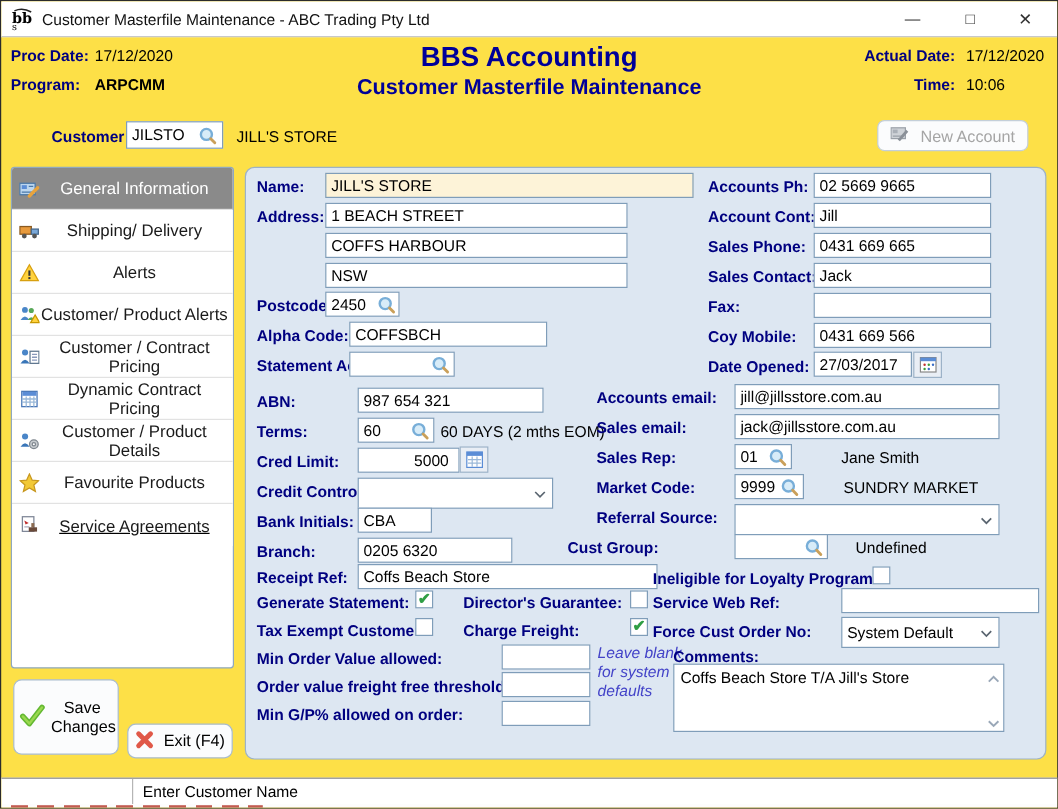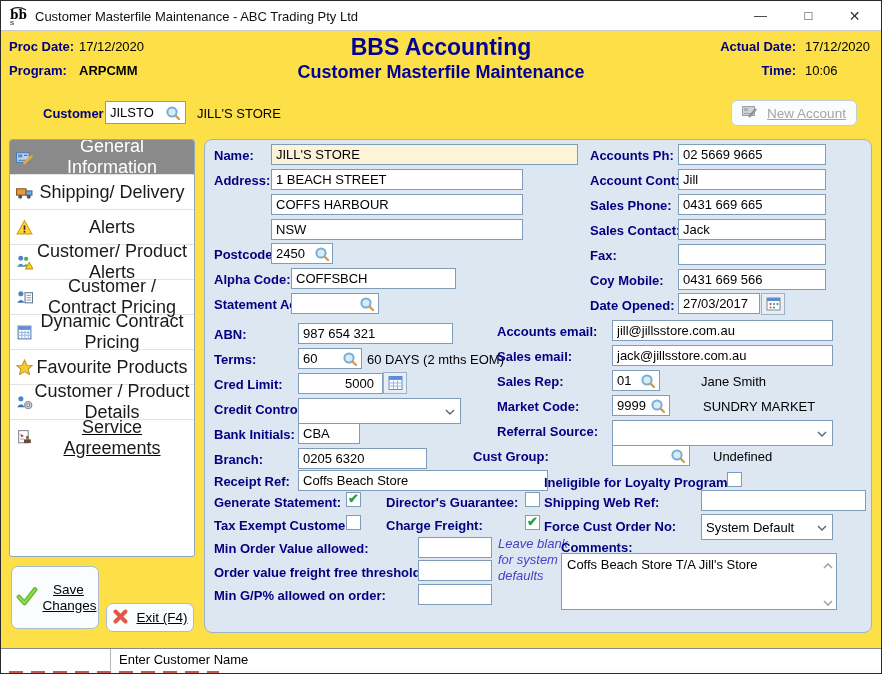--- a/index.html
+++ b/index.html
@@ -34,7 +34,7 @@
   .h2 { font-size:18px; font-weight:bold; line-height:24px; }
 
   
-  .btn { background:#fbfcfd; border:1px solid #a9bccd; border-radius:6px; cursor:pointer; display:flex; align-items:center; justify-content:center; gap:8px; color:#000;text-decoration:underline; }
+  .btn { background:#fbfcfd; border:1px solid #a9bccd; border-radius:6px; cursor:pointer; display:flex; align-items:center; justify-content:center; gap:8px; color:#000; }
   .btn.disabled { color:#a5a5a5; border-color:#c4cfd9; cursor:default; }
   .newacct { position:absolute; left:730px; top:99px; width:126px; height:26px; font-size:13.5px; }
 

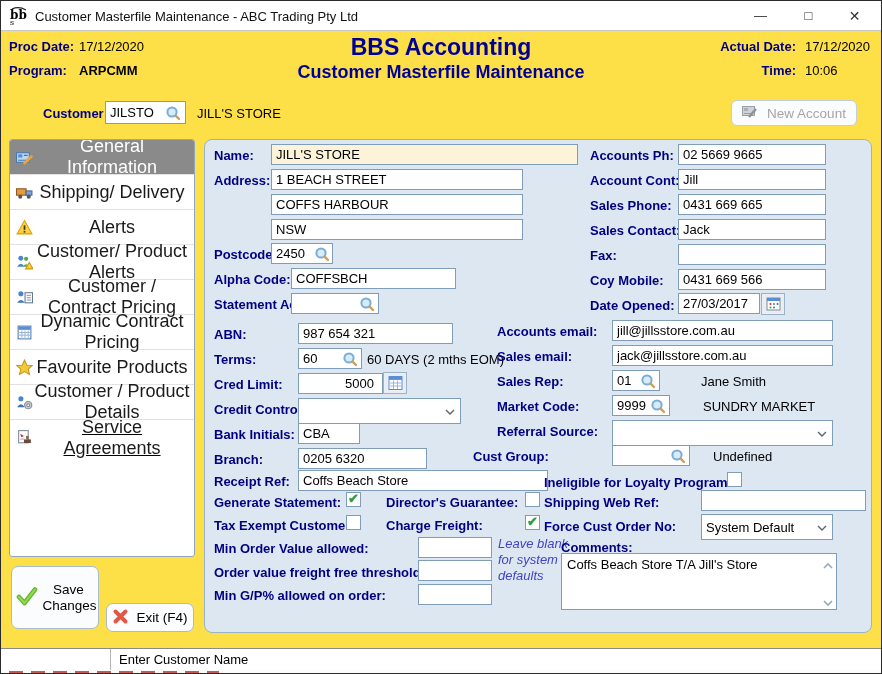--- a/index.html
+++ b/index.html
@@ -41,7 +41,7 @@
   
   .sidebar { position:absolute; left:8px; top:138px; width:186px; height:418px; background:#fff; border:1px solid #8fa8bf; border-radius:3px; overflow:hidden; }
   .side-item { height:35px; display:flex; align-items:center; padding:0 4px 0 6px; border-bottom:1px solid #e2e2e2; cursor:pointer; background:#fff; }
-  .side-item .si-label { flex:1; text-align:center; color:#1a1a1a; font-size:18px; }
+  .side-item .si-label { flex:1; text-align:center; color:#1a1a1a; font-size:14px; }
   .side-item.checked { background:#8a8a8a; }
   .side-item.checked .si-label { color:#fff; }
   .si-icon { width:18px; height:17px; flex:0 0 18px; }

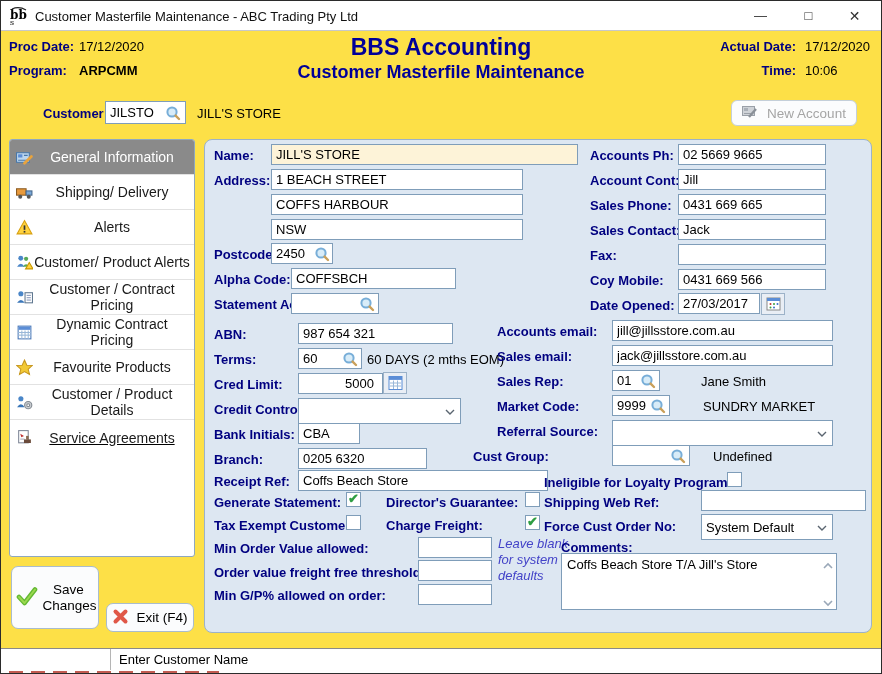--- a/index.html
+++ b/index.html
@@ -208,15 +208,6 @@
     <div class="side-item">
       <span class="si-icon">
         <svg width="17" height="17" viewBox="0 0 16 16">
-            <polygon points="8,1 10.2,5.8 15.2,6.2 11.5,9.6 12.7,14.6 8,11.9 3.3,14.6 4.5,9.6 0.8,6.2 5.8,5.8" fill="#f2c937" stroke="#c89820"></polygon>
-          </svg>
-      </span>
-      <span class="si-label">Favourite Products</span>
-    </div>
-
-    <div class="side-item">
-      <span class="si-icon">
-        <svg width="17" height="17" viewBox="0 0 16 16">
             <circle cx="4.6" cy="4.5" r="2.4" fill="#4a86c8"></circle>
             <path d="M1 12.5 q3.6 -5.5 7.2 0 z" fill="#3a76b8"></path>
             <circle cx="11.5" cy="10.5" r="3.4" fill="#c8ccd0" stroke="#808890"></circle>
@@ -224,6 +215,15 @@
           </svg>
       </span>
       <span class="si-label">Customer / Product Details</span>
+    </div>
+
+    <div class="side-item">
+      <span class="si-icon">
+        <svg width="17" height="17" viewBox="0 0 16 16">
+            <polygon points="8,1 10.2,5.8 15.2,6.2 11.5,9.6 12.7,14.6 8,11.9 3.3,14.6 4.5,9.6 0.8,6.2 5.8,5.8" fill="#f2c937" stroke="#c89820"></polygon>
+          </svg>
+      </span>
+      <span class="si-label">Favourite Products</span>
     </div>
 
     <div class="side-item" style="border-bottom:none;text-decoration:underline;">

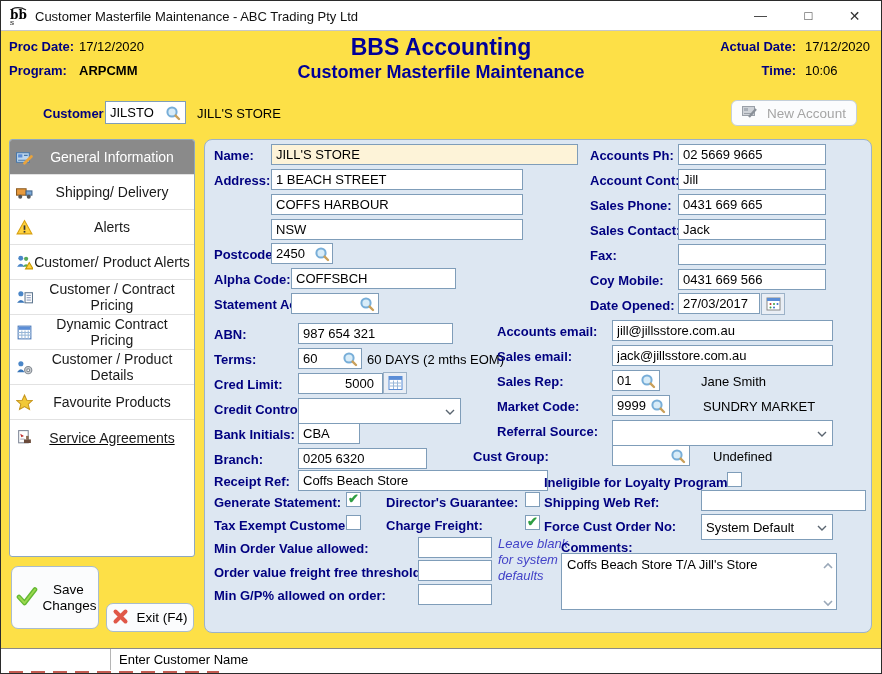--- a/index.html
+++ b/index.html
@@ -416,7 +416,7 @@
   <span class="cb checked" style="left:345px; top:491px;"></span>
   <span class="lbl" style="left:385px; top:494px;">Director's Guarantee:</span>
   <span class="cb" style="left:524px; top:491px;"></span>
-  <span class="lbl" style="left:543px; top:494px;">Shipping Web Ref:</span>
+  <span class="lbl" style="left:543px; top:494px;">Service Web Ref:</span>
   <input class="inp" style="left: 700px; top: 489px; width: 165px;" value="">
 
   <span class="lbl" style="left:213px; top:517px;">Tax Exempt Customer:</span>

